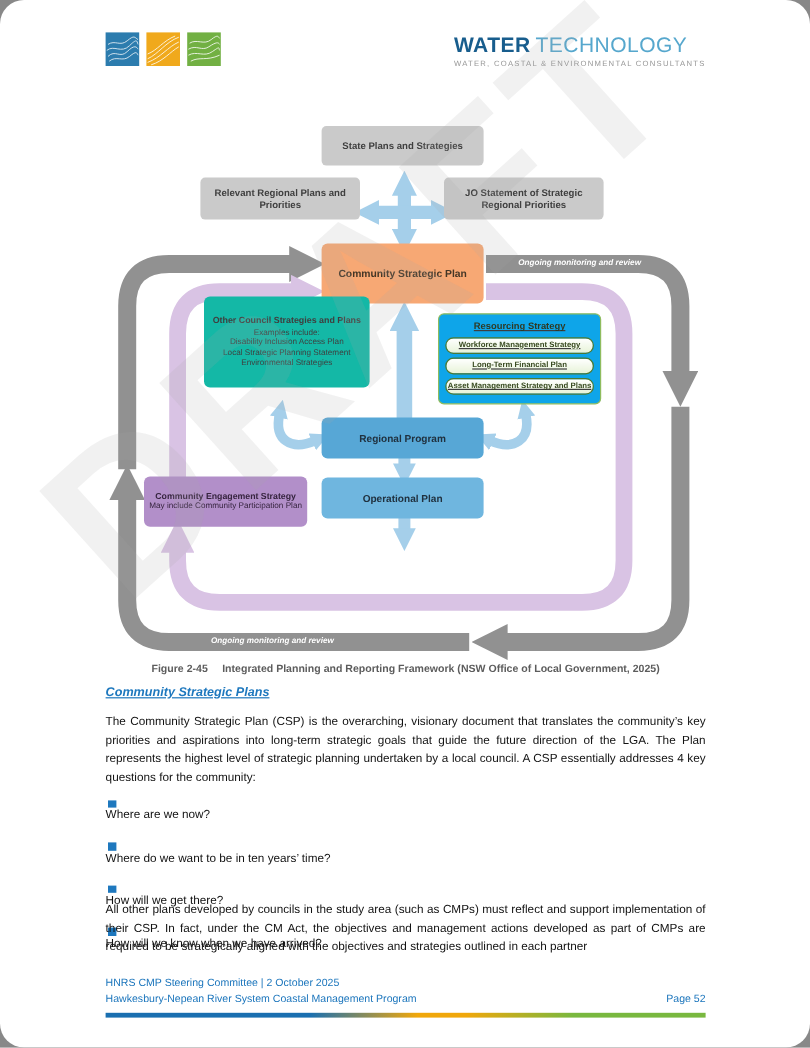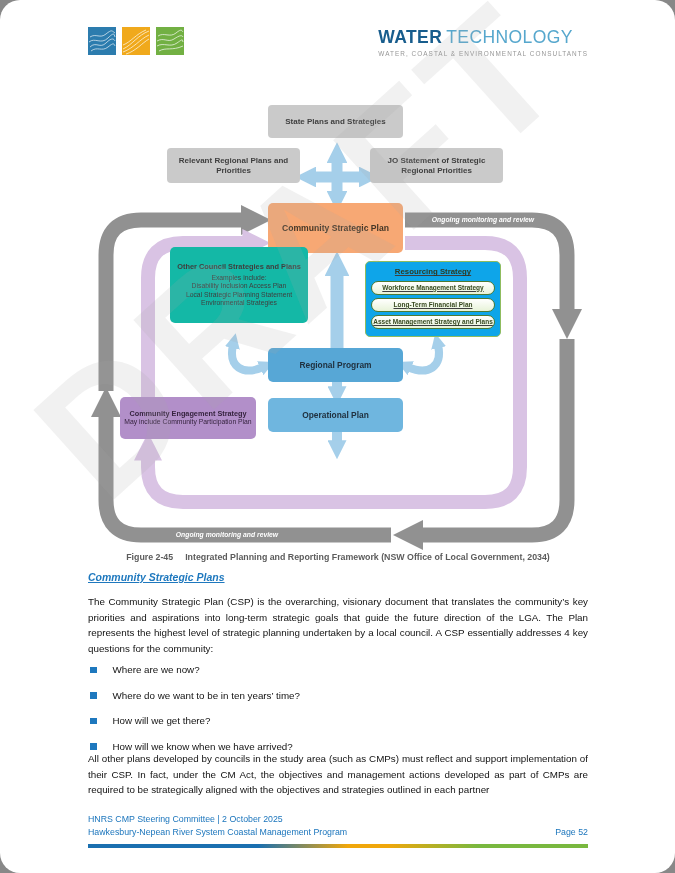--- a/index.html
+++ b/index.html
@@ -184,7 +184,7 @@
   </div>
 
   <div class="fig-caption">
-    <span class="fl">Figure 2-45</span><span>Integrated Planning and Reporting Framework (NSW Office of Local Government, 2034)</span>
+    <span class="fl">Figure 2-45</span><span>Integrated Planning and Reporting Framework (NSW Office of Local Government, 2025)</span>
   </div>
 
   <div class="sec-heading">Community Strategic Plans</div>

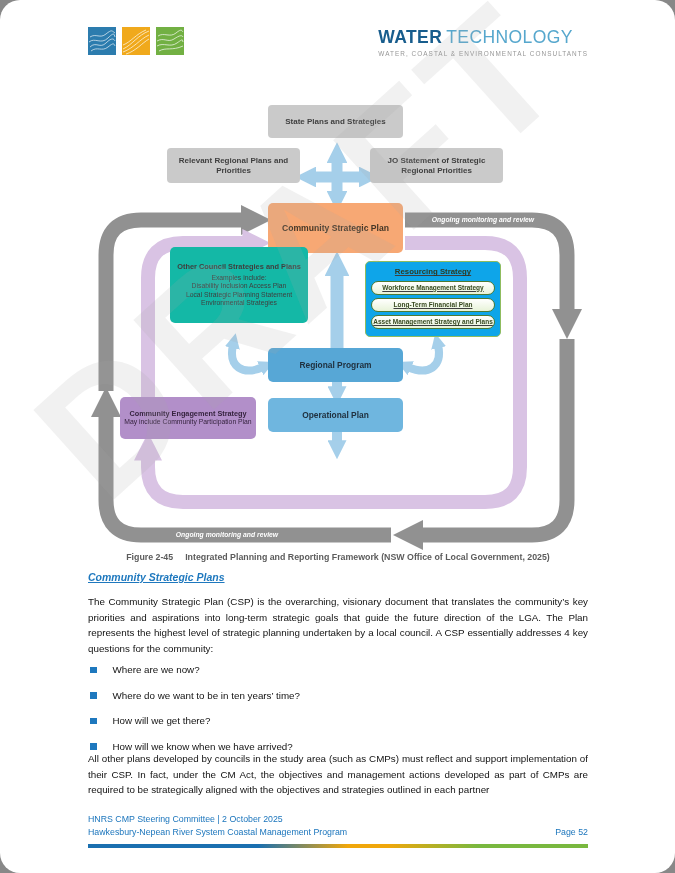--- a/index.html
+++ b/index.html
@@ -58,7 +58,7 @@
         text-align:justify; color:#121212;}
   .para1{top:594px;} .para2{top:751px;}
   .bullets{position:absolute; left:88px; top:663px; width:500px;}
-  .bullet{display:flex; margin-bottom:11.5px; font-size:9.8px; line-height:14px; color:#121212;}
+  .bullet{display:flex; margin-bottom:11.5px; font-size:9.8px; line-height:14px; color:#121212;flex-direction:column;}
   .bullet .sq{flex:0 0 auto; width:6.5px; height:6.5px; background:#1E78BE; margin:3.5px 16px 0 2px;}
   
   .footer-line{position:absolute; left:88px; width:500px; font-size:8.8px; color:#1B75BC;}

